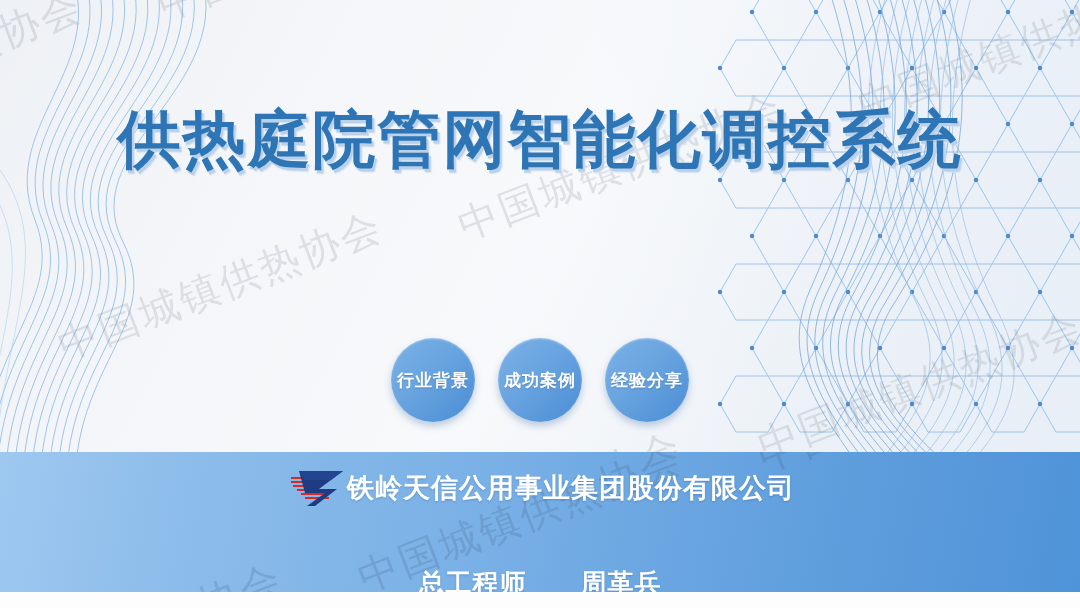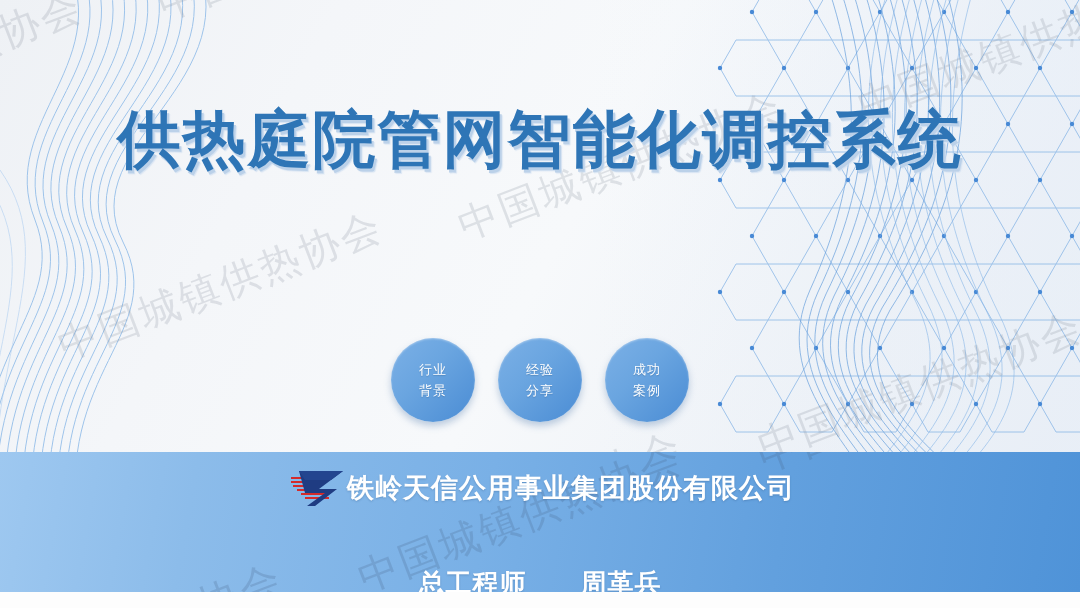--- a/index.html
+++ b/index.html
@@ -116,12 +116,11 @@
       0 4px 7px rgba(90,130,175,.38),
       inset 0 1px 2px rgba(255,255,255,.35);
     display:flex;
-    flex-direction:column;
     justify-content:center;
     align-items:center;
     color:#ffffff;
-    font-size:13px;
-    font-weight:400;
+    font-size:17px;
+    font-weight:700;
     line-height:21px;
     letter-spacing:1px;
     text-shadow:0 1px 1px rgba(45,85,130,.35);

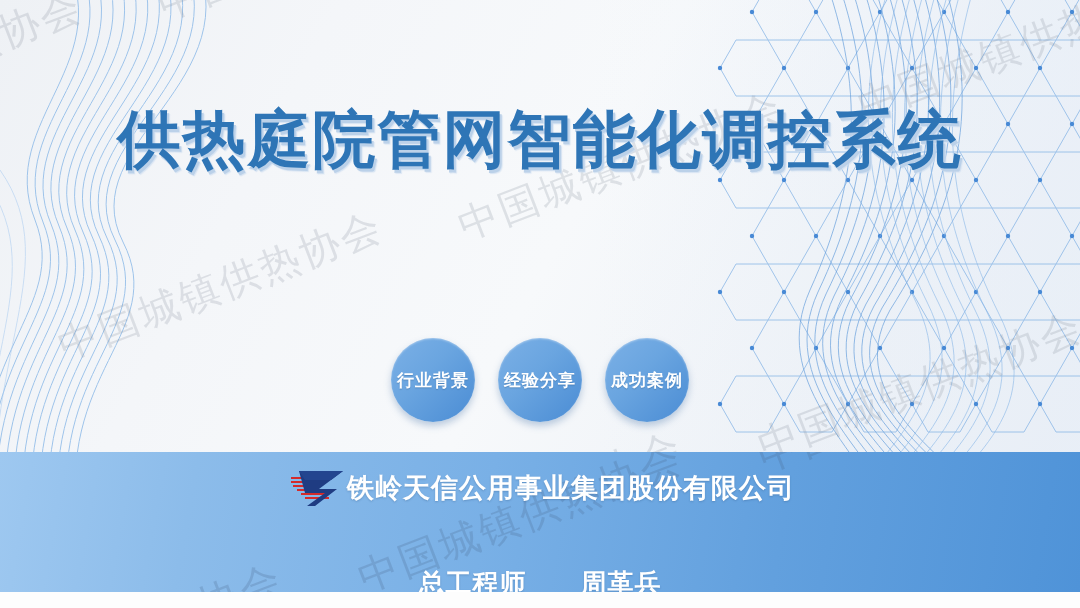--- a/index.html
+++ b/index.html
@@ -405,12 +405,12 @@
       <span>背景</span>
     </div>
     <div class="badge">
+      <span>成功</span>
+      <span>案例</span>
+    </div>
+    <div class="badge">
       <span>经验</span>
       <span>分享</span>
-    </div>
-    <div class="badge">
-      <span>成功</span>
-      <span>案例</span>
     </div>
   </div>
 

